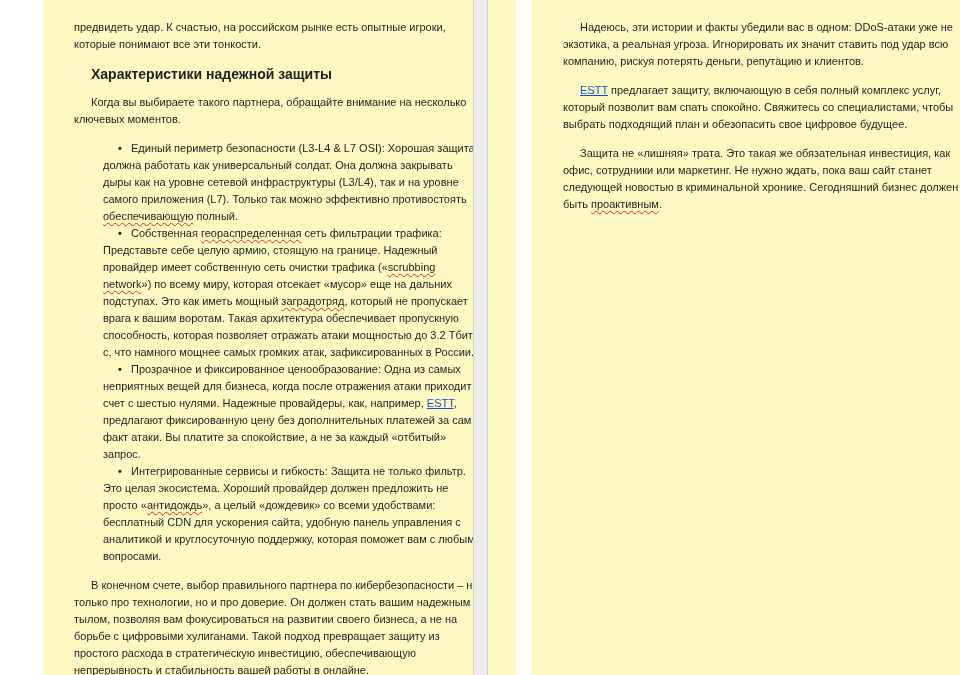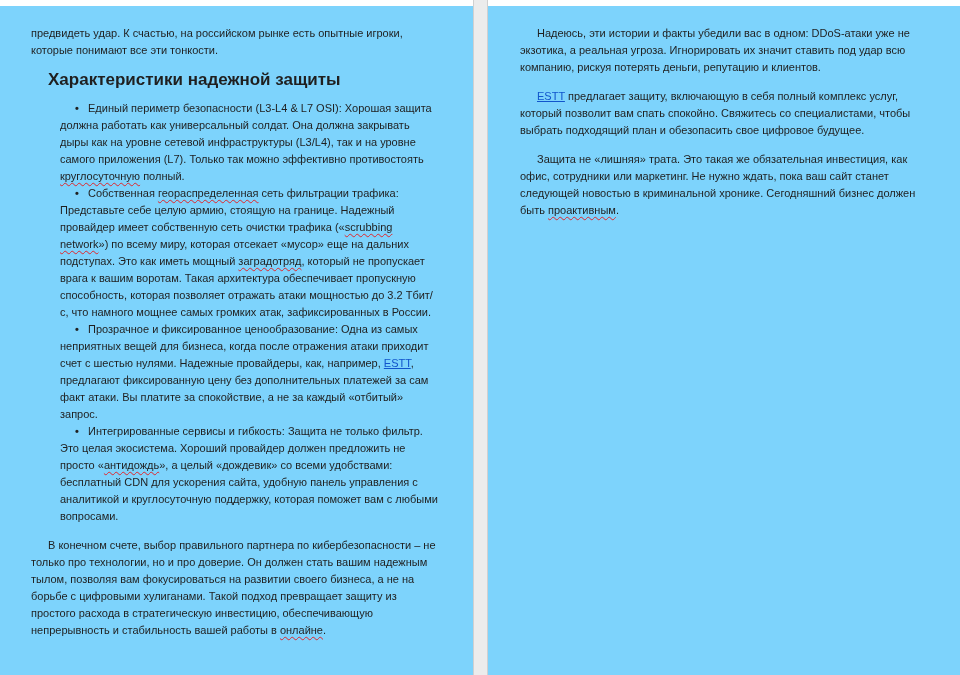--- a/index.html
+++ b/index.html
@@ -10,10 +10,11 @@
     color: #1f1f1f;
   }
   .page {
-    position: absolute; top: 6px; bottom: 0;
-    background: #7dd3fc;
+    position: absolute; top: 0; bottom: 0;
+    background: #fef9c3;
     font-size: 11px; line-height: 17px;
     box-sizing: border-box;
+    margin-left: 43px;
   }
   .page-left  { left: 0; width: 473px; padding: 19px 32px 0 31px; }
   .page-gap   {

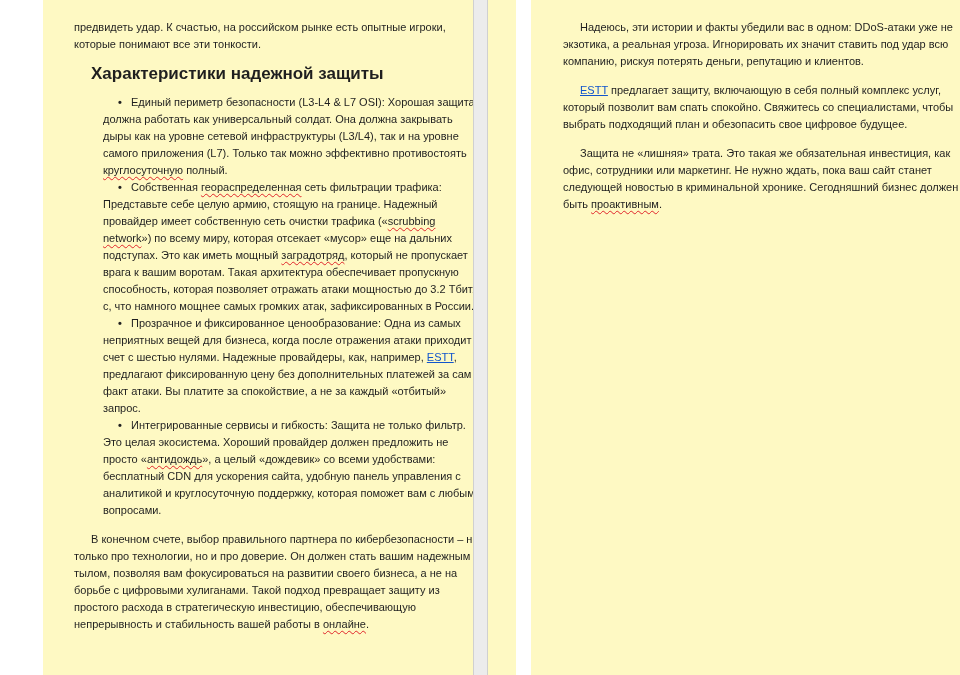--- a/index.html
+++ b/index.html
@@ -28,7 +28,7 @@
 
   p   { margin: 0 0 12px 0; text-indent: 17px; }
   p.noindent { text-indent: 0; }
-  h3  { margin: 0 0 11px 0; font-size: 17px; line-height: 18px; font-weight: 700; text-indent: 17px; }
+  h3  { margin: 0 0 11px 0; font-size: 14px; line-height: 18px; font-weight: 700; text-indent: 17px; }
   ul  { margin: 0 0 12px 0; padding: 0 0 0 29px; list-style: none; }
   li  { margin: 0; text-indent: 15px; }
   li::before {

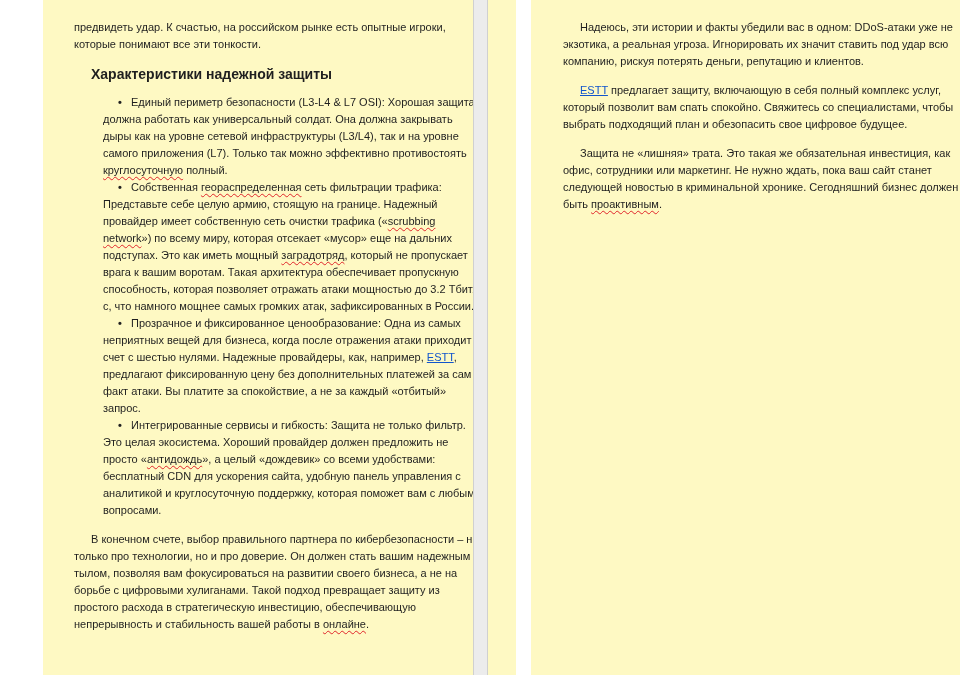--- a/index.html
+++ b/index.html
@@ -56,6 +56,7 @@
 <div class="page page-left">
     <p class="noindent"><span>предвидеть удар. К счастью, на российском рынке есть опытные игроки, которые понимают все эти тонкости.</span></p>
     <h3><span>Характеристики надежной защиты</span></h3>
+    <p><span>Когда вы выбираете такого партнера, обращайте внимание на несколько ключевых моментов.</span></p>
     <ul>
       <li><span class="b">Единый периметр безопасности (L3-L4 &amp; L7 OSI)</span><span>: Хорошая защита должна работать как универсальный солдат. Она должна закрывать дыры как на уровне сетевой инфраструктуры (L3/L4), так и на уровне самого приложения (L7). Только так можно эффективно противостоять </span><span class="err">круглосуточную</span><span> полный.</span></li>
       <li><span class="b">Собственная </span><span class="b err">геораспределенная</span><span class="b"> сеть фильтрации трафика</span><span>: Представьте себе целую армию, стоящую на границе. Надежный провайдер имеет собственную сеть очистки трафика («</span><span class="err">scrubbing network</span><span>») по всему миру, которая отсекает «мусор» еще на дальних подступах. Это как иметь мощный </span><span class="err">заградотряд</span><span>, который не пропускает врага к вашим воротам. Такая архитектура обеспечивает пропускную способность, которая позволяет отражать атаки мощностью до 3.2 Тбит/с, что намного мощнее самых громких атак, зафиксированных в России.</span></li>

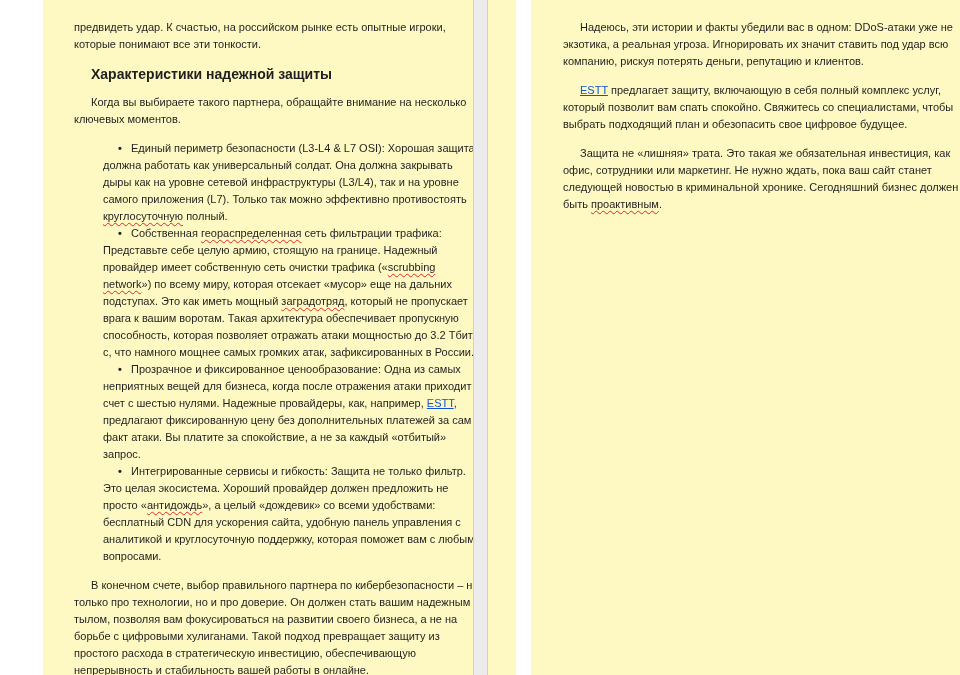--- a/index.html
+++ b/index.html
@@ -58,7 +58,7 @@
     <h3><span>Характеристики надежной защиты</span></h3>
     <p><span>Когда вы выбираете такого партнера, обращайте внимание на несколько ключевых моментов.</span></p>
     <ul>
-      <li><span class="b">Единый периметр безопасности (L3-L4 &amp; L7 OSI)</span><span>: Хорошая защита должна работать как универсальный солдат. Она должна закрывать дыры как на уровне сетевой инфраструктуры (L3/L4), так и на уровне самого приложения (L7). Только так можно эффективно противостоять </span><span class="err">круглосуточную</span><span> полный.</span></li>
+      <li><span class="b">Единый периметр безопасности (L3-L4 &amp; L7 OSI)</span><span>: Хорошая защита должна работать как универсальный солдат. Она должна закрывать дыры как на уровне сетевой инфраструктуры (L3/L4), так и на уровне самого приложения (L7). Только так можно эффективно противостоять </span><span class="err">обеспечивающую</span><span> полный.</span></li>
       <li><span class="b">Собственная </span><span class="b err">геораспределенная</span><span class="b"> сеть фильтрации трафика</span><span>: Представьте себе целую армию, стоящую на границе. Надежный провайдер имеет собственную сеть очистки трафика («</span><span class="err">scrubbing network</span><span>») по всему миру, которая отсекает «мусор» еще на дальних подступах. Это как иметь мощный </span><span class="err">заградотряд</span><span>, который не пропускает врага к вашим воротам. Такая архитектура обеспечивает пропускную способность, которая позволяет отражать атаки мощностью до 3.2 Тбит/с, что намного мощнее самых громких атак, зафиксированных в России.</span></li>
       <li><span class="b">Прозрачное и фиксированное ценообразование</span><span>: Одна из самых неприятных вещей для бизнеса, когда после отражения атаки приходит счет с шестью нулями. Надежные провайдеры, как, например, </span><a class="link" href="#">ESTT</a><span>, предлагают фиксированную цену без дополнительных платежей за сам факт атаки. Вы платите за спокойствие, а не за каждый «отбитый» запрос.</span></li>
       <li><span class="b">Интегрированные сервисы и гибкость</span><span>: Защита не только фильтр. Это целая экосистема. Хороший провайдер должен предложить не просто «</span><span class="err">антидождь</span><span>», а целый «дождевик» со всеми удобствами: бесплатный CDN для ускорения сайта, удобную панель управления с аналитикой и круглосуточную поддержку, которая поможет вам с любыми вопросами.</span></li>

